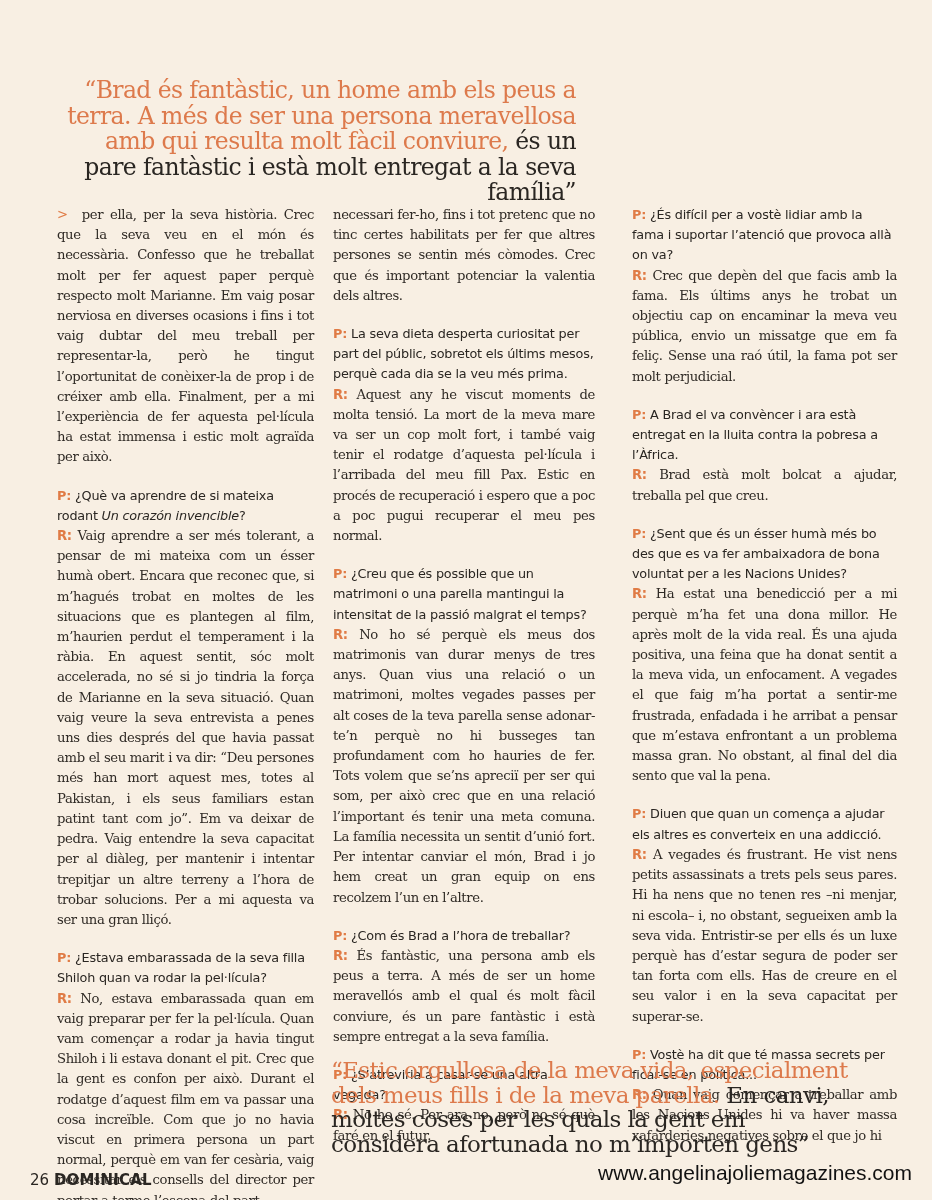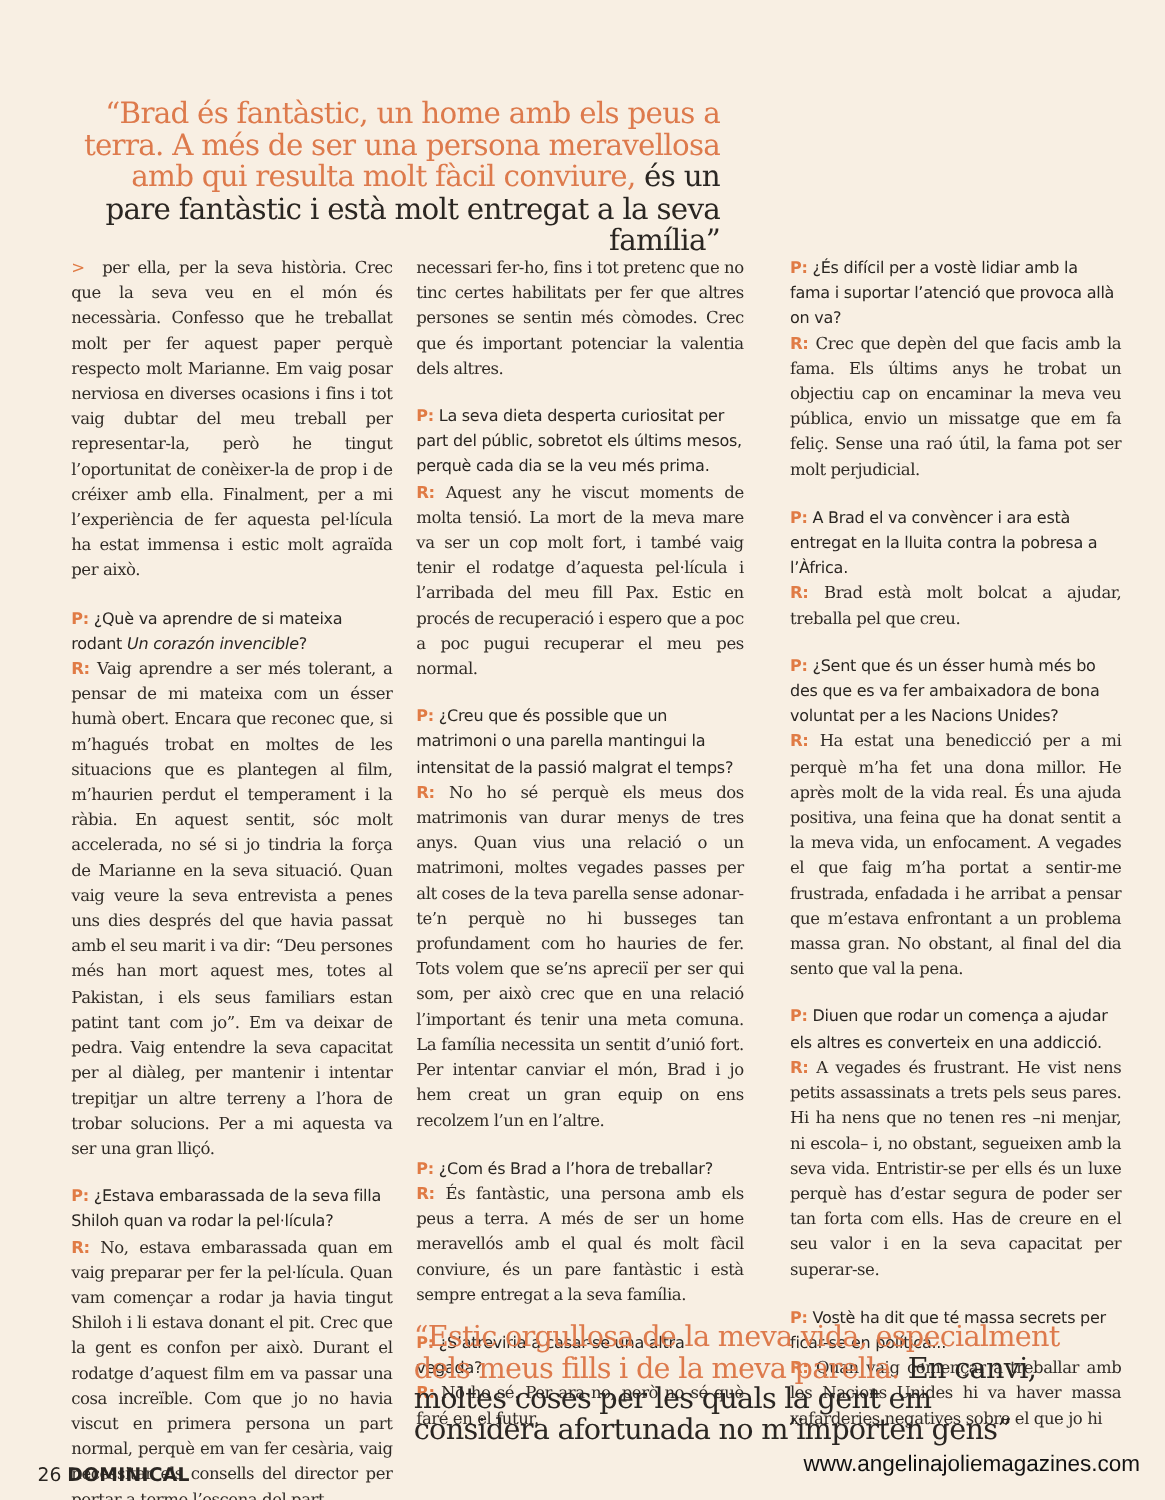--- a/index.html
+++ b/index.html
@@ -115,7 +115,7 @@
   </div>
 
   <div class="block">
-    <div class="q"><span class="label">P:</span> <span>Diuen que rodar un comença a ajudar els altres es converteix en una addicció.</span></div>
+    <div class="q"><span class="label">P:</span> <span>Diuen que quan un comença a ajudar els altres es converteix en una addicció.</span></div>
     <div><span class="label">R:</span> <span>A vegades és frustrant. He vist nens petits assassinats a trets pels seus pares. Hi ha nens que no tenen res –ni menjar, ni escola– i, no obstant, segueixen amb la seva vida. Entristir-se per ells és un luxe perquè has d’estar segura de poder ser tan forta com ells. Has de creure en el seu valor i en la seva capacitat per superar-se.</span></div>
   </div>
 

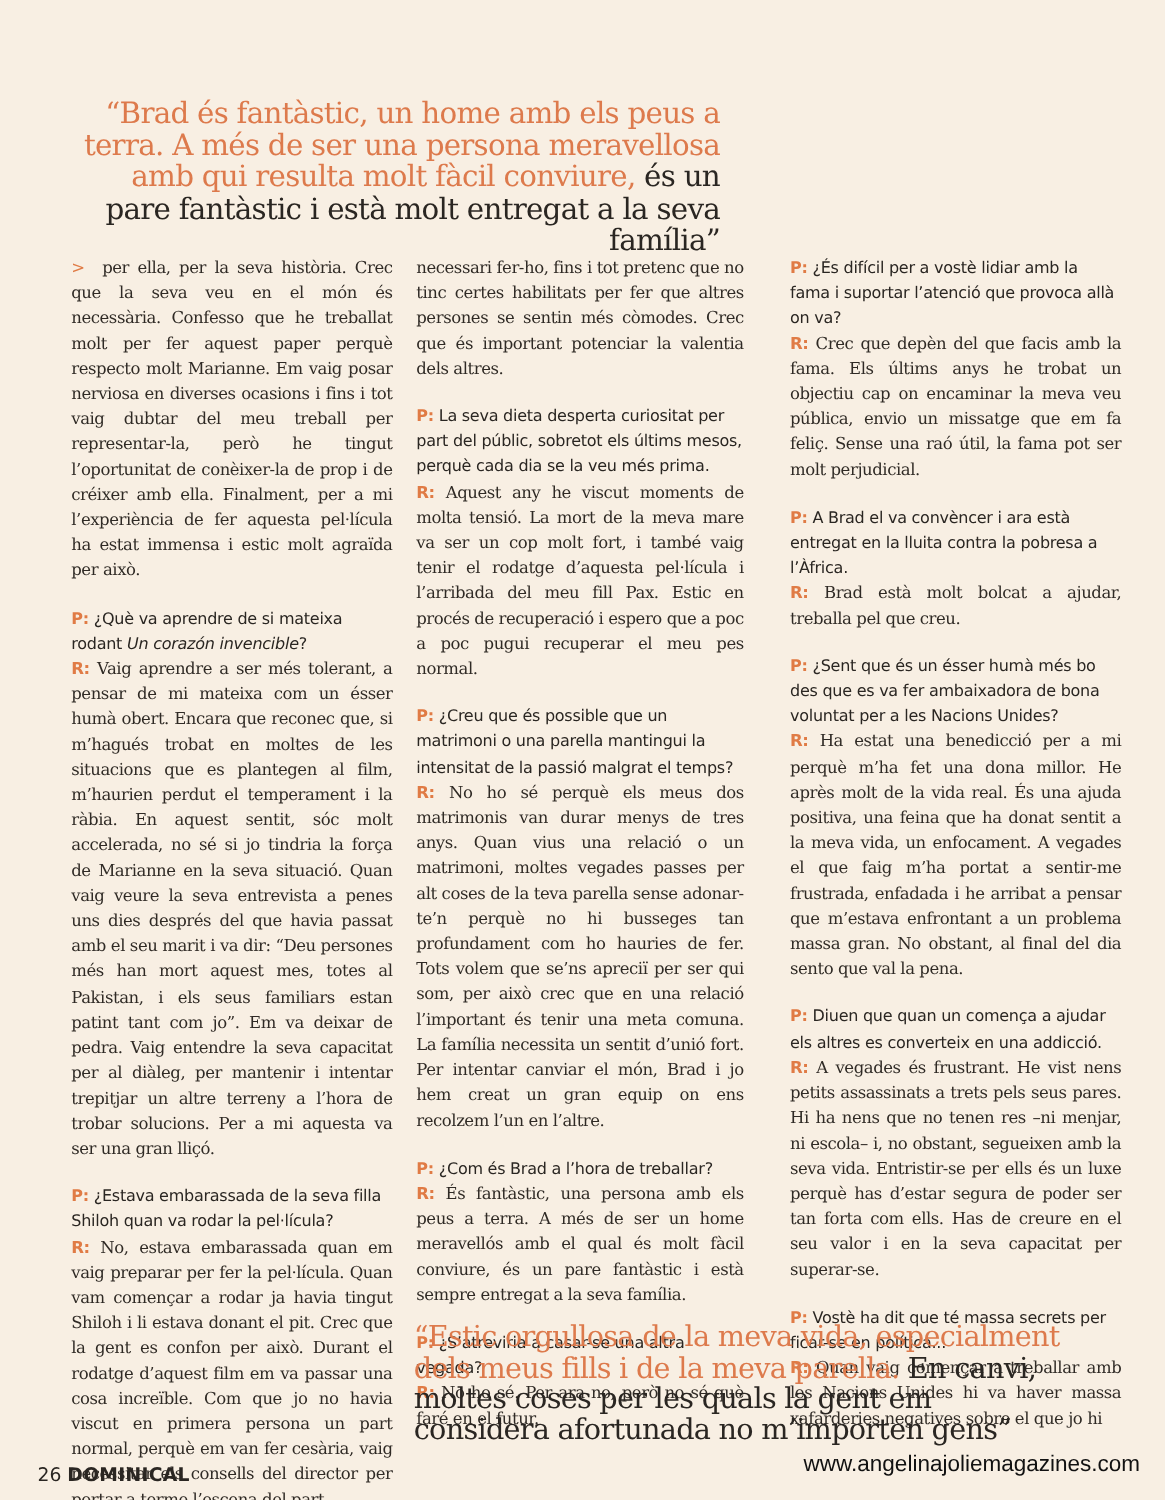--- a/index.html
+++ b/index.html
@@ -51,7 +51,7 @@
   .folio .brand { font-weight: bold; letter-spacing: 0.2px; }
   .watermark {
     position: absolute; right: 20px; top: 1161px;
-    font-family: "Liberation Sans", sans-serif; font-size: 18px; color: #111;
+    font-family: "Liberation Sans", sans-serif; font-size: 21px; color: #111;
   }
 </style>
 </head>

